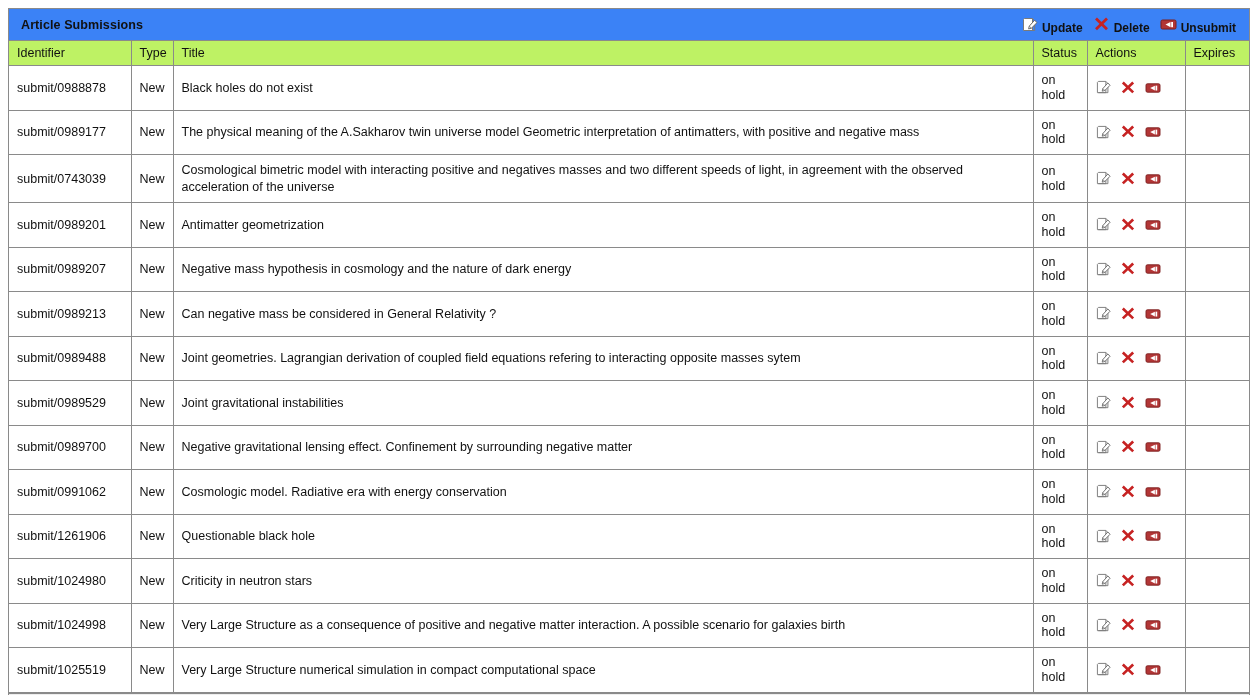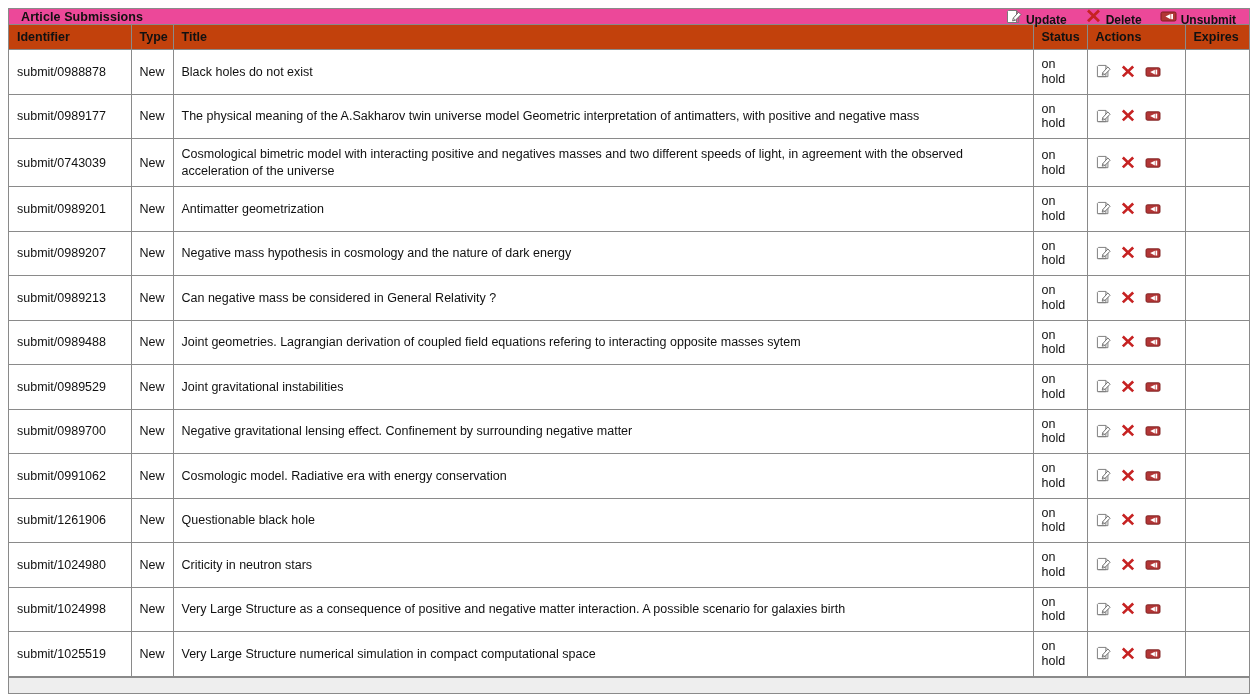--- a/index.html
+++ b/index.html
@@ -25,9 +25,9 @@
   }
   
   .panel-head {
-    background: #ec4899;
+    background: #3b82f6;
     border-bottom: 1px solid #8a8a8a;
-    height: 16px;
+    height: 32px;
     display: flex;
     align-items: center;
     justify-content: space-between;

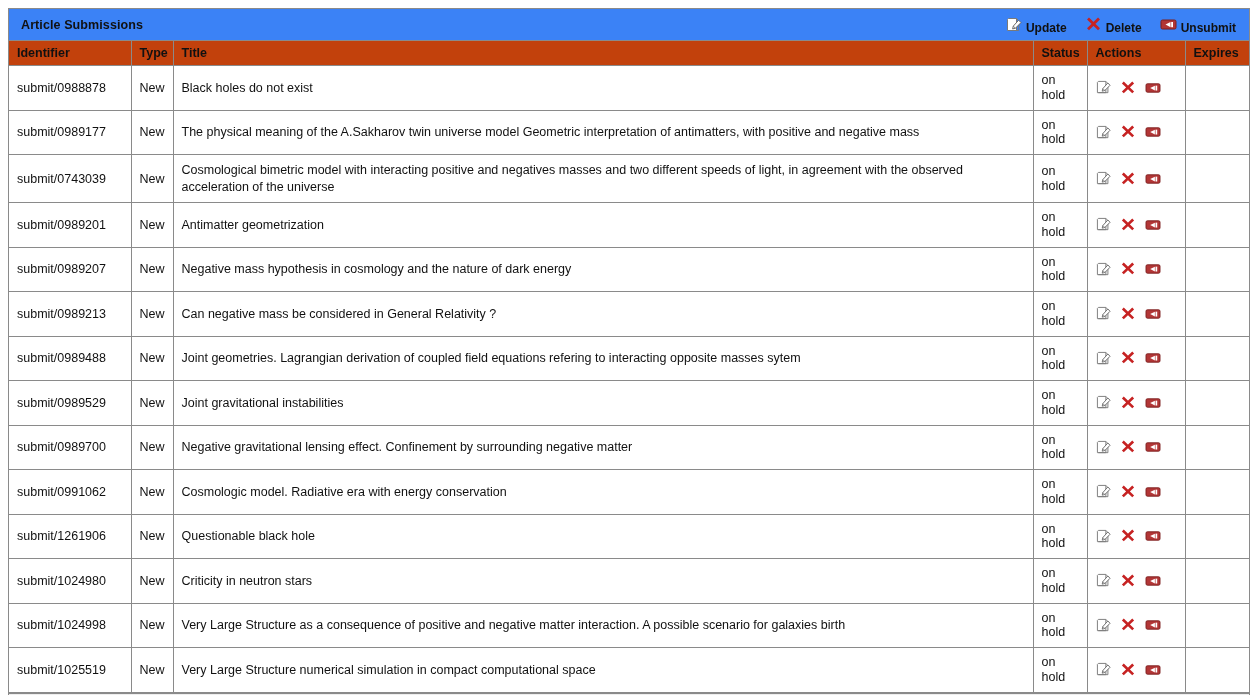--- a/index.html
+++ b/index.html
@@ -42,7 +42,7 @@
   }
   .legend {
     display: flex;
-    gap: 12px;
+    gap: 4px;
     font-size: 12px;
     font-weight: bold;
     color: #111;

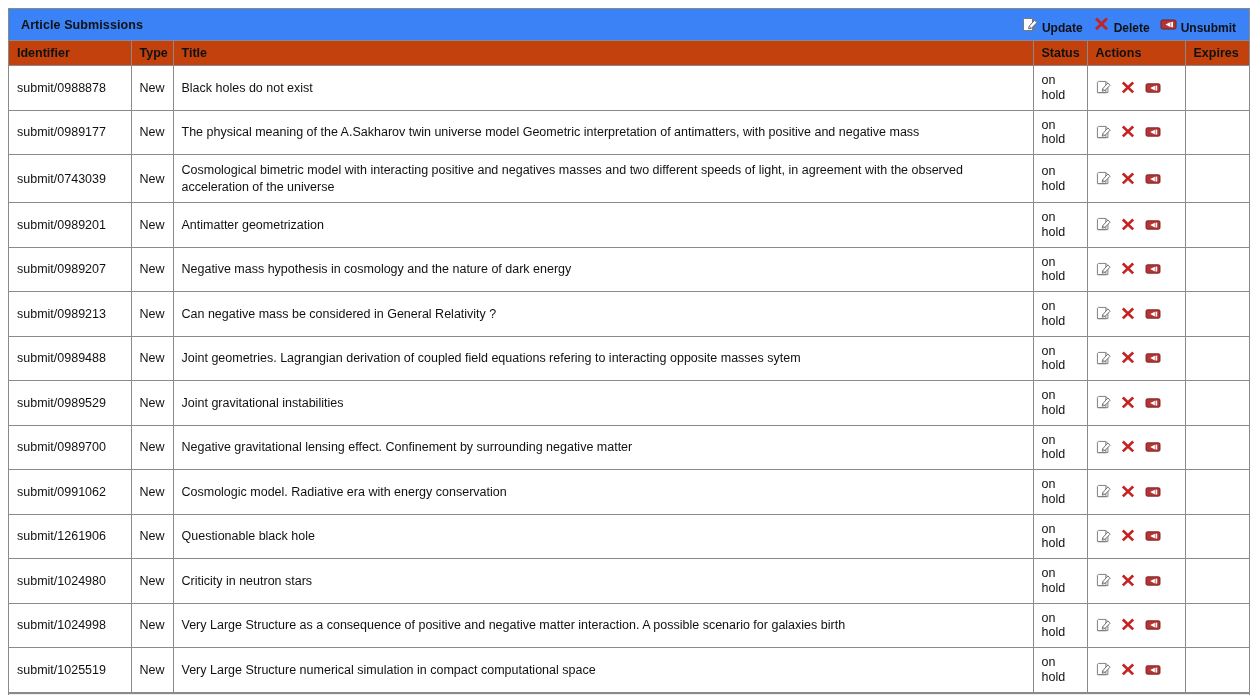--- a/index.html
+++ b/index.html
@@ -66,12 +66,12 @@
     table-layout: fixed;
   }
   table.grid th {
-    background: #c2410c;
+    background: #bef264;
     border: 1px solid #8a8a8a;
     border-left: none;
     border-top: none;
     font-size: 12.5px;
-    font-weight: bold;
+    font-weight: normal;
     color: #111;
     text-align: left;
     padding: 5px 8px;

